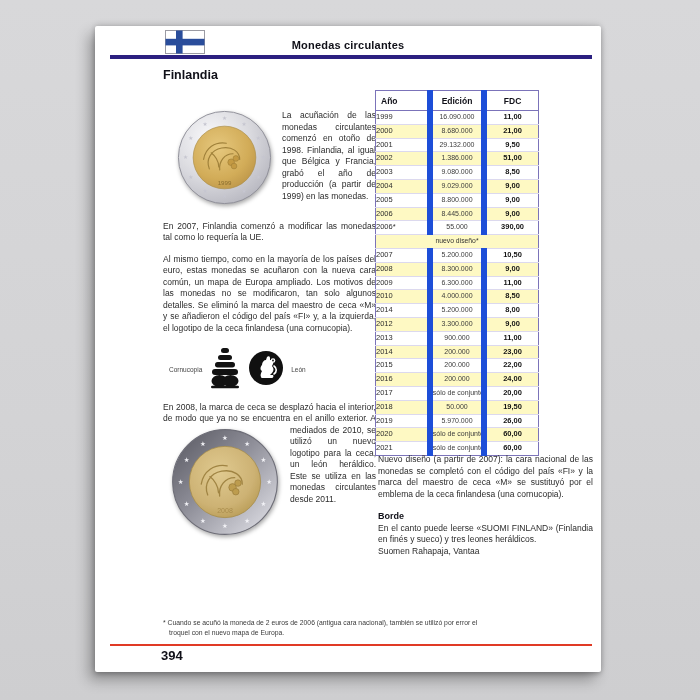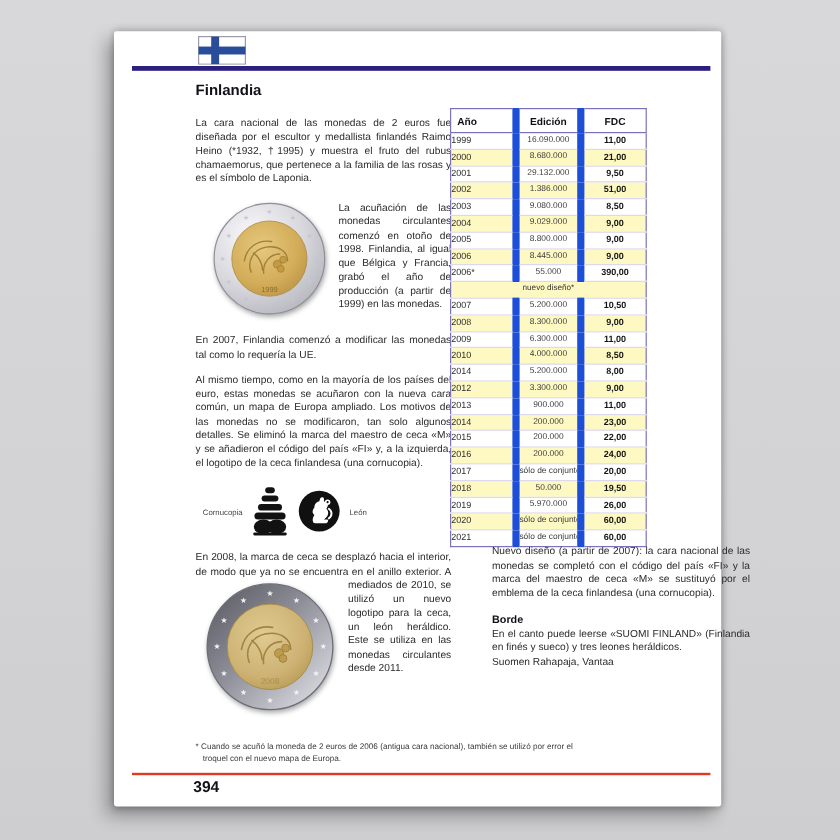--- a/index.html
+++ b/index.html
@@ -73,6 +73,7 @@
         <rect x="11" y="0.5" width="6.6" height="23" fill="#2a4d9b"></rect>
       </svg>
     </div>
+    <div class="header-title">Monedas circulantes</div>
     <div class="navy-rule"></div>
 
     <div class="page-title">Finlandia</div>

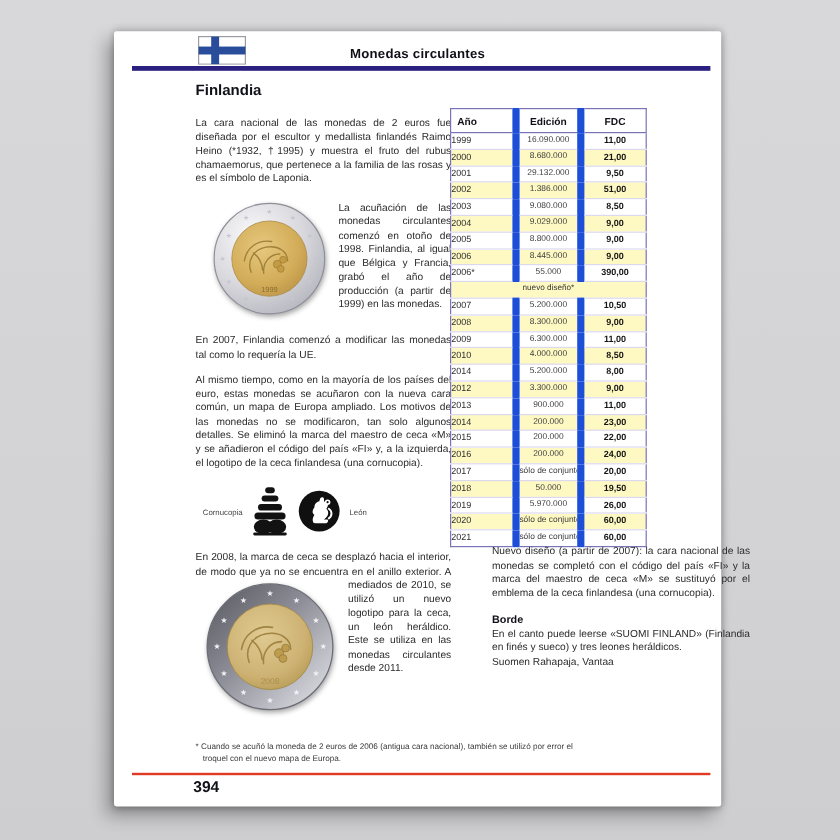--- a/index.html
+++ b/index.html
@@ -79,7 +79,6 @@
     <div class="page-title">Finlandia</div>
 
     <div class="left-col">
-      <p>La cara nacional de las monedas de 2 euros fue diseñada por el escultor y medallista finlandés Raimo Heino (*1932, †1995) y muestra el fruto del rubus chamaemorus, que pertenece a la familia de las rosas y es el símbolo de Laponia.</p>
 
       <div class="coin-row">
         <div class="coin-img coin-shadow">

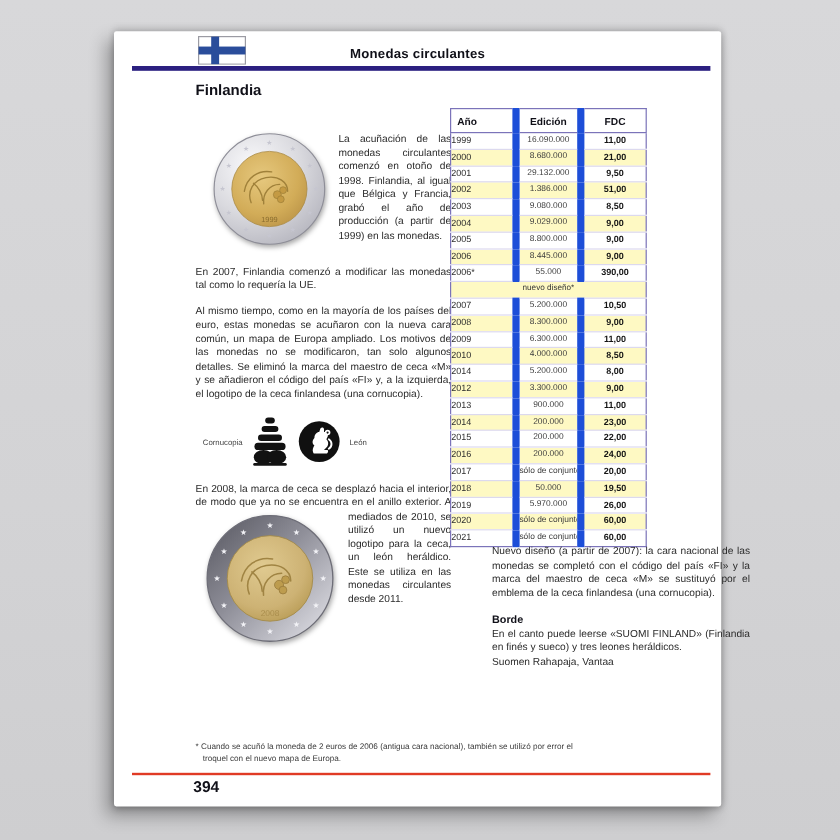--- a/index.html
+++ b/index.html
@@ -49,7 +49,7 @@
   tr.sep td{font-size:6.8px;text-align:center;color:#333;}
   
   .right-col{position:absolute;left:283px;top:428px;width:215px;
-    font-size:8.5px;line-height:11.5px;text-align:justify;color:#2b2b2b;margin-left:32px;}
+    font-size:8.5px;line-height:11.5px;text-align:justify;color:#2b2b2b;}
   .right-col p{margin:0;}
   .sub-heading{font-size:9px;font-weight:bold;color:#101018;margin-top:11px;}
   .sub-heading.mints{margin-top:12px;}

